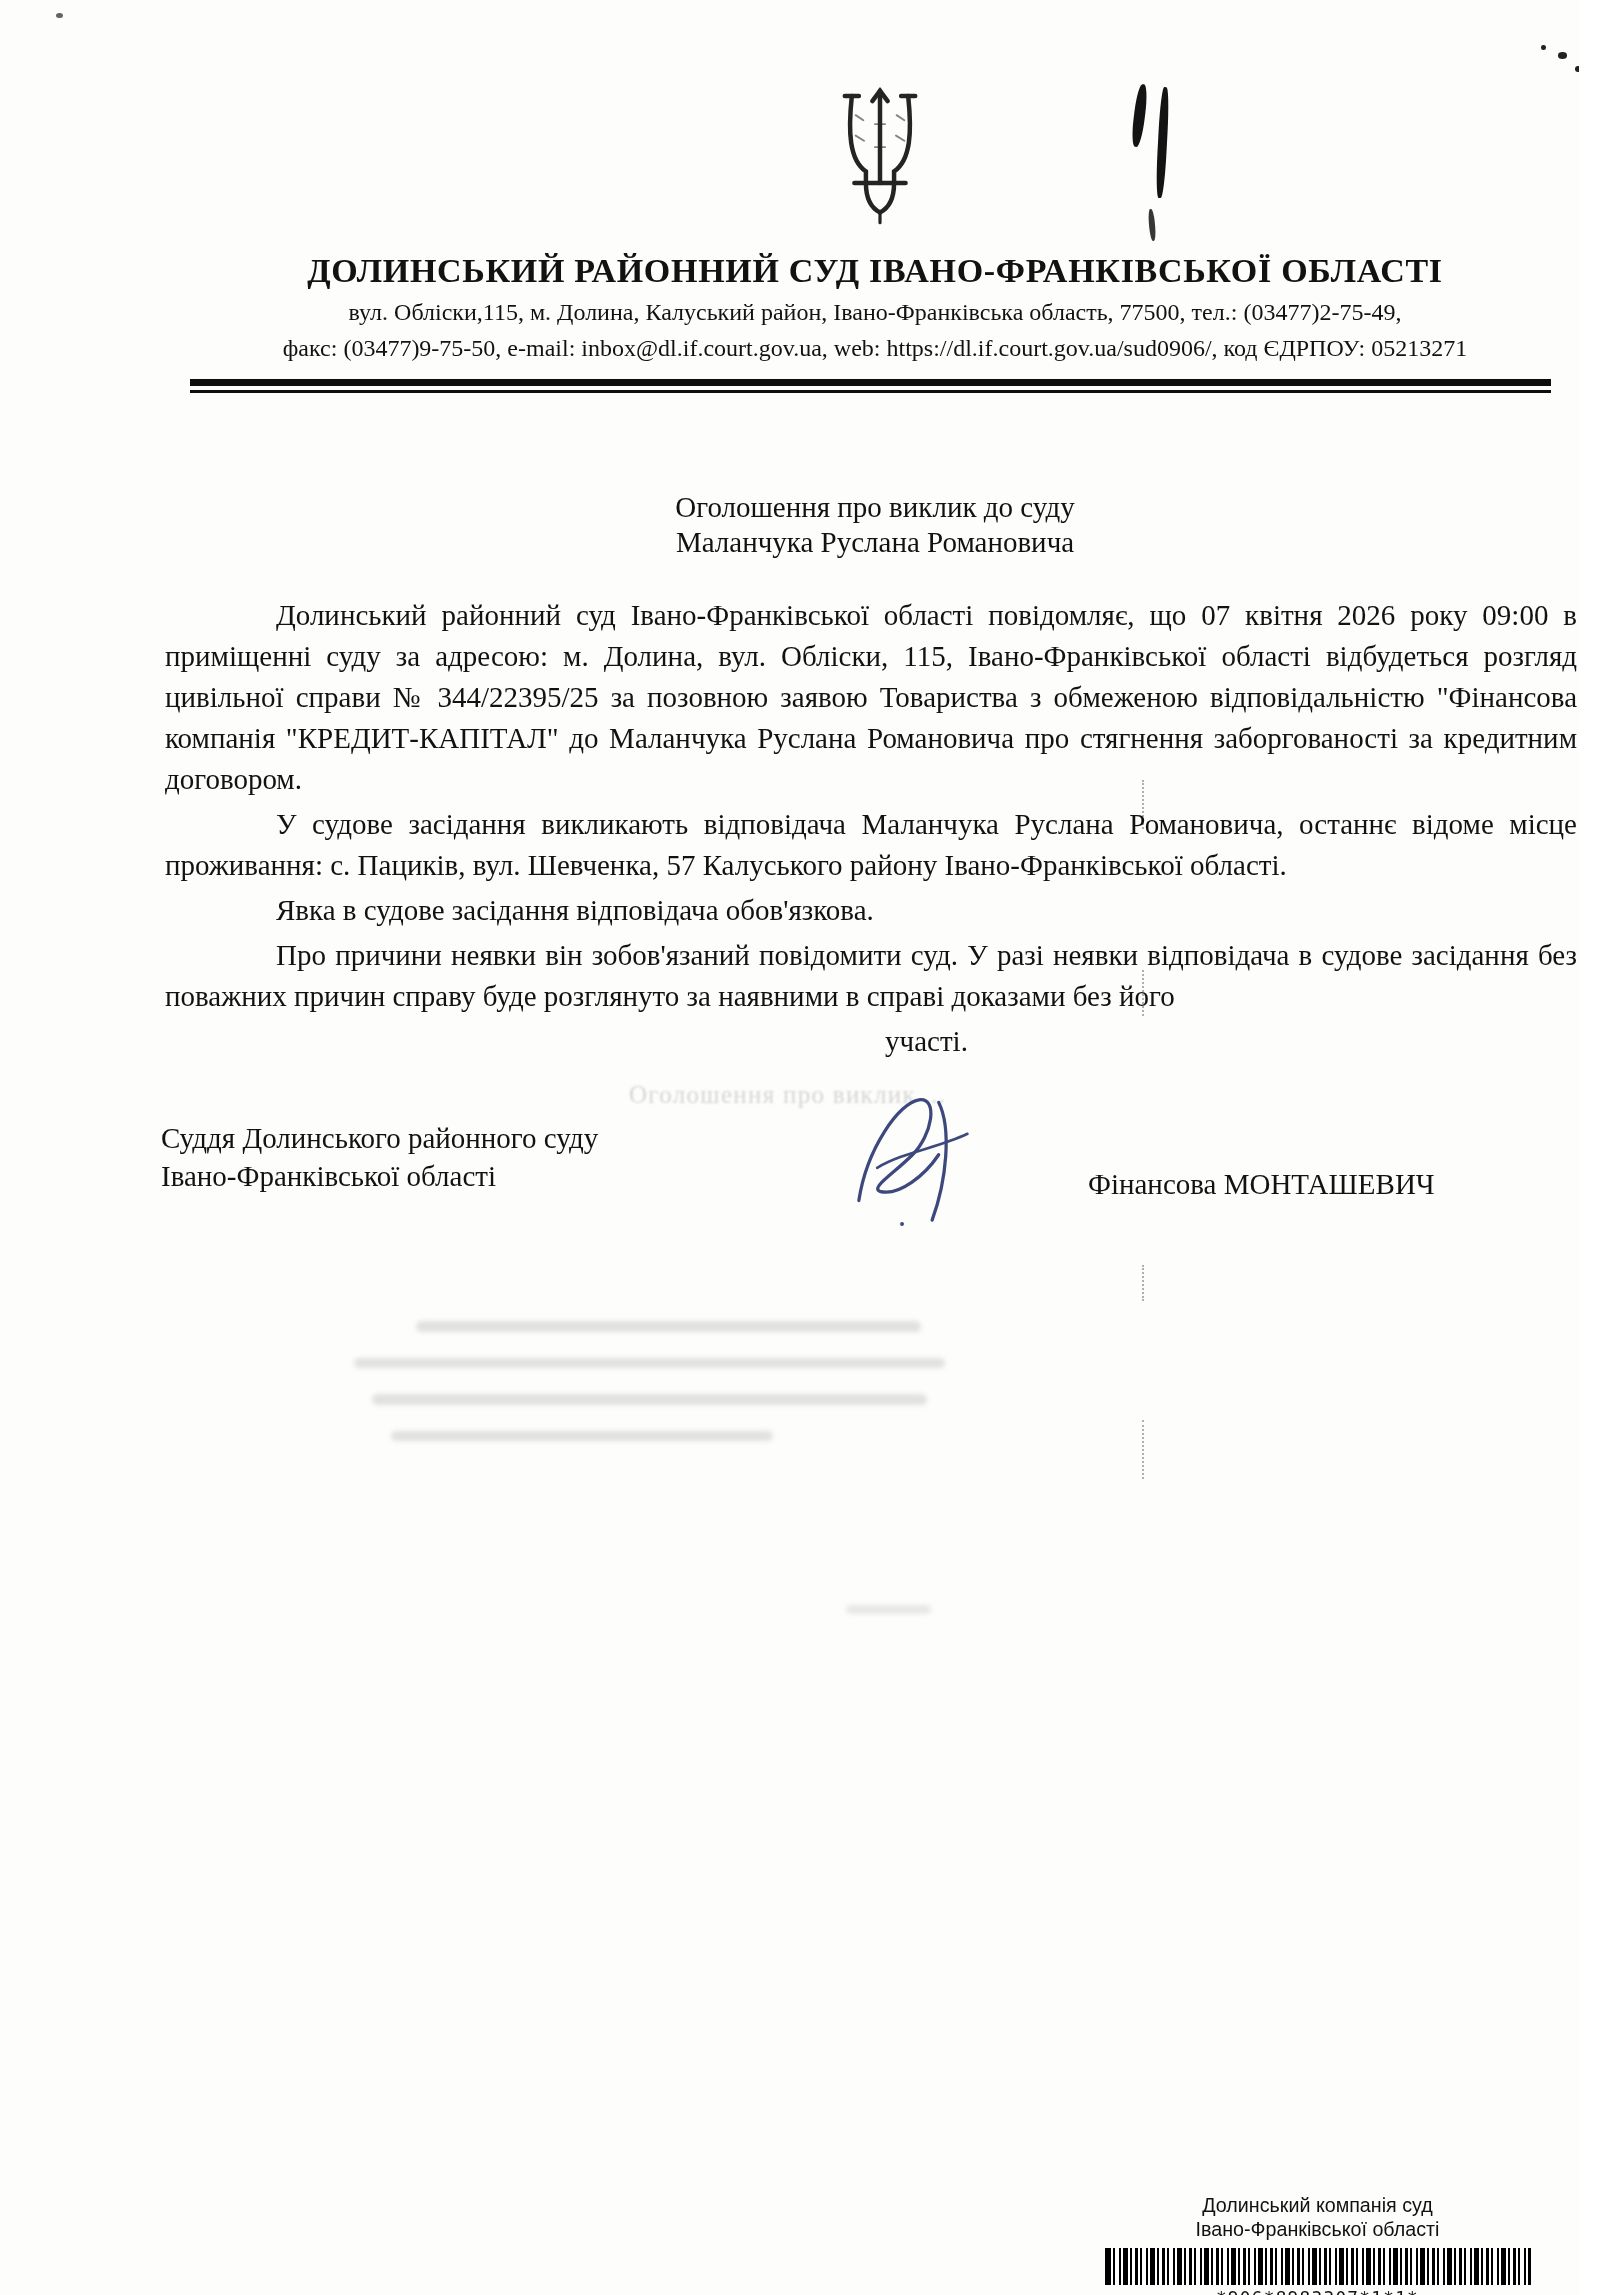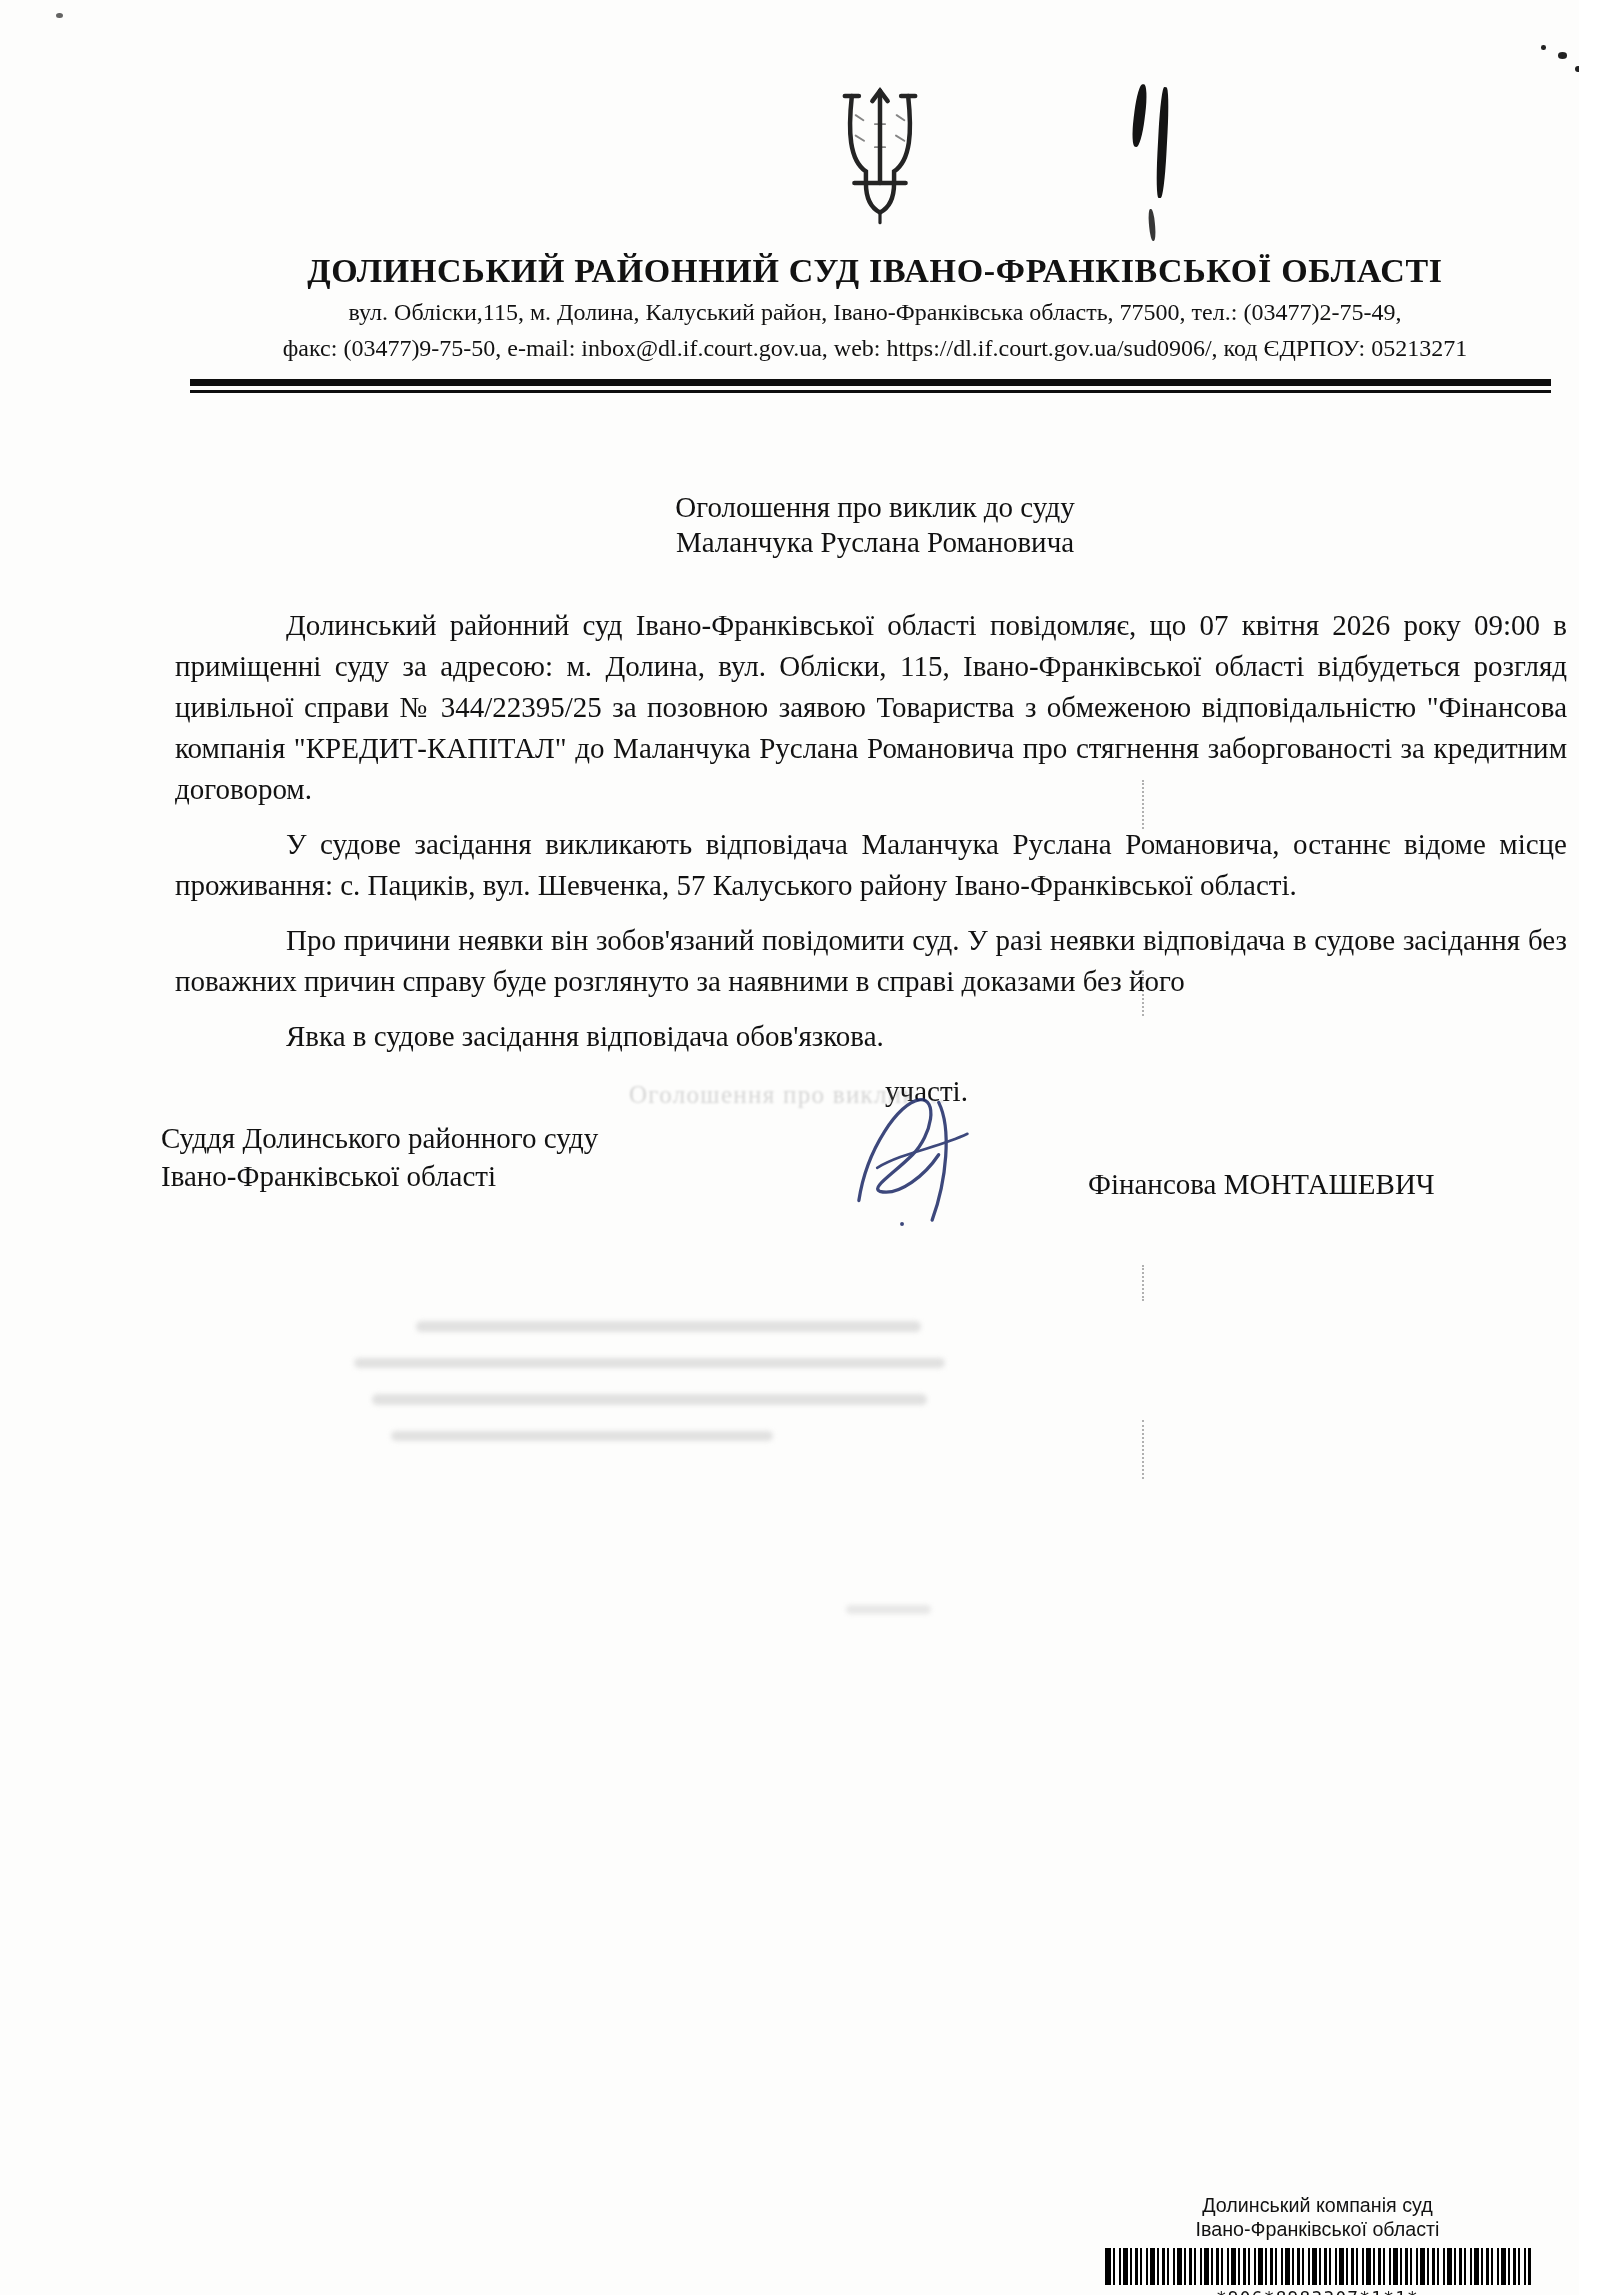--- a/index.html
+++ b/index.html
@@ -66,7 +66,7 @@
     line-height: 41px;
   }
   .body-text p {
-    margin: 14px;
+    margin: 4px;
     text-align: justify;
     text-indent: 111px;
   }

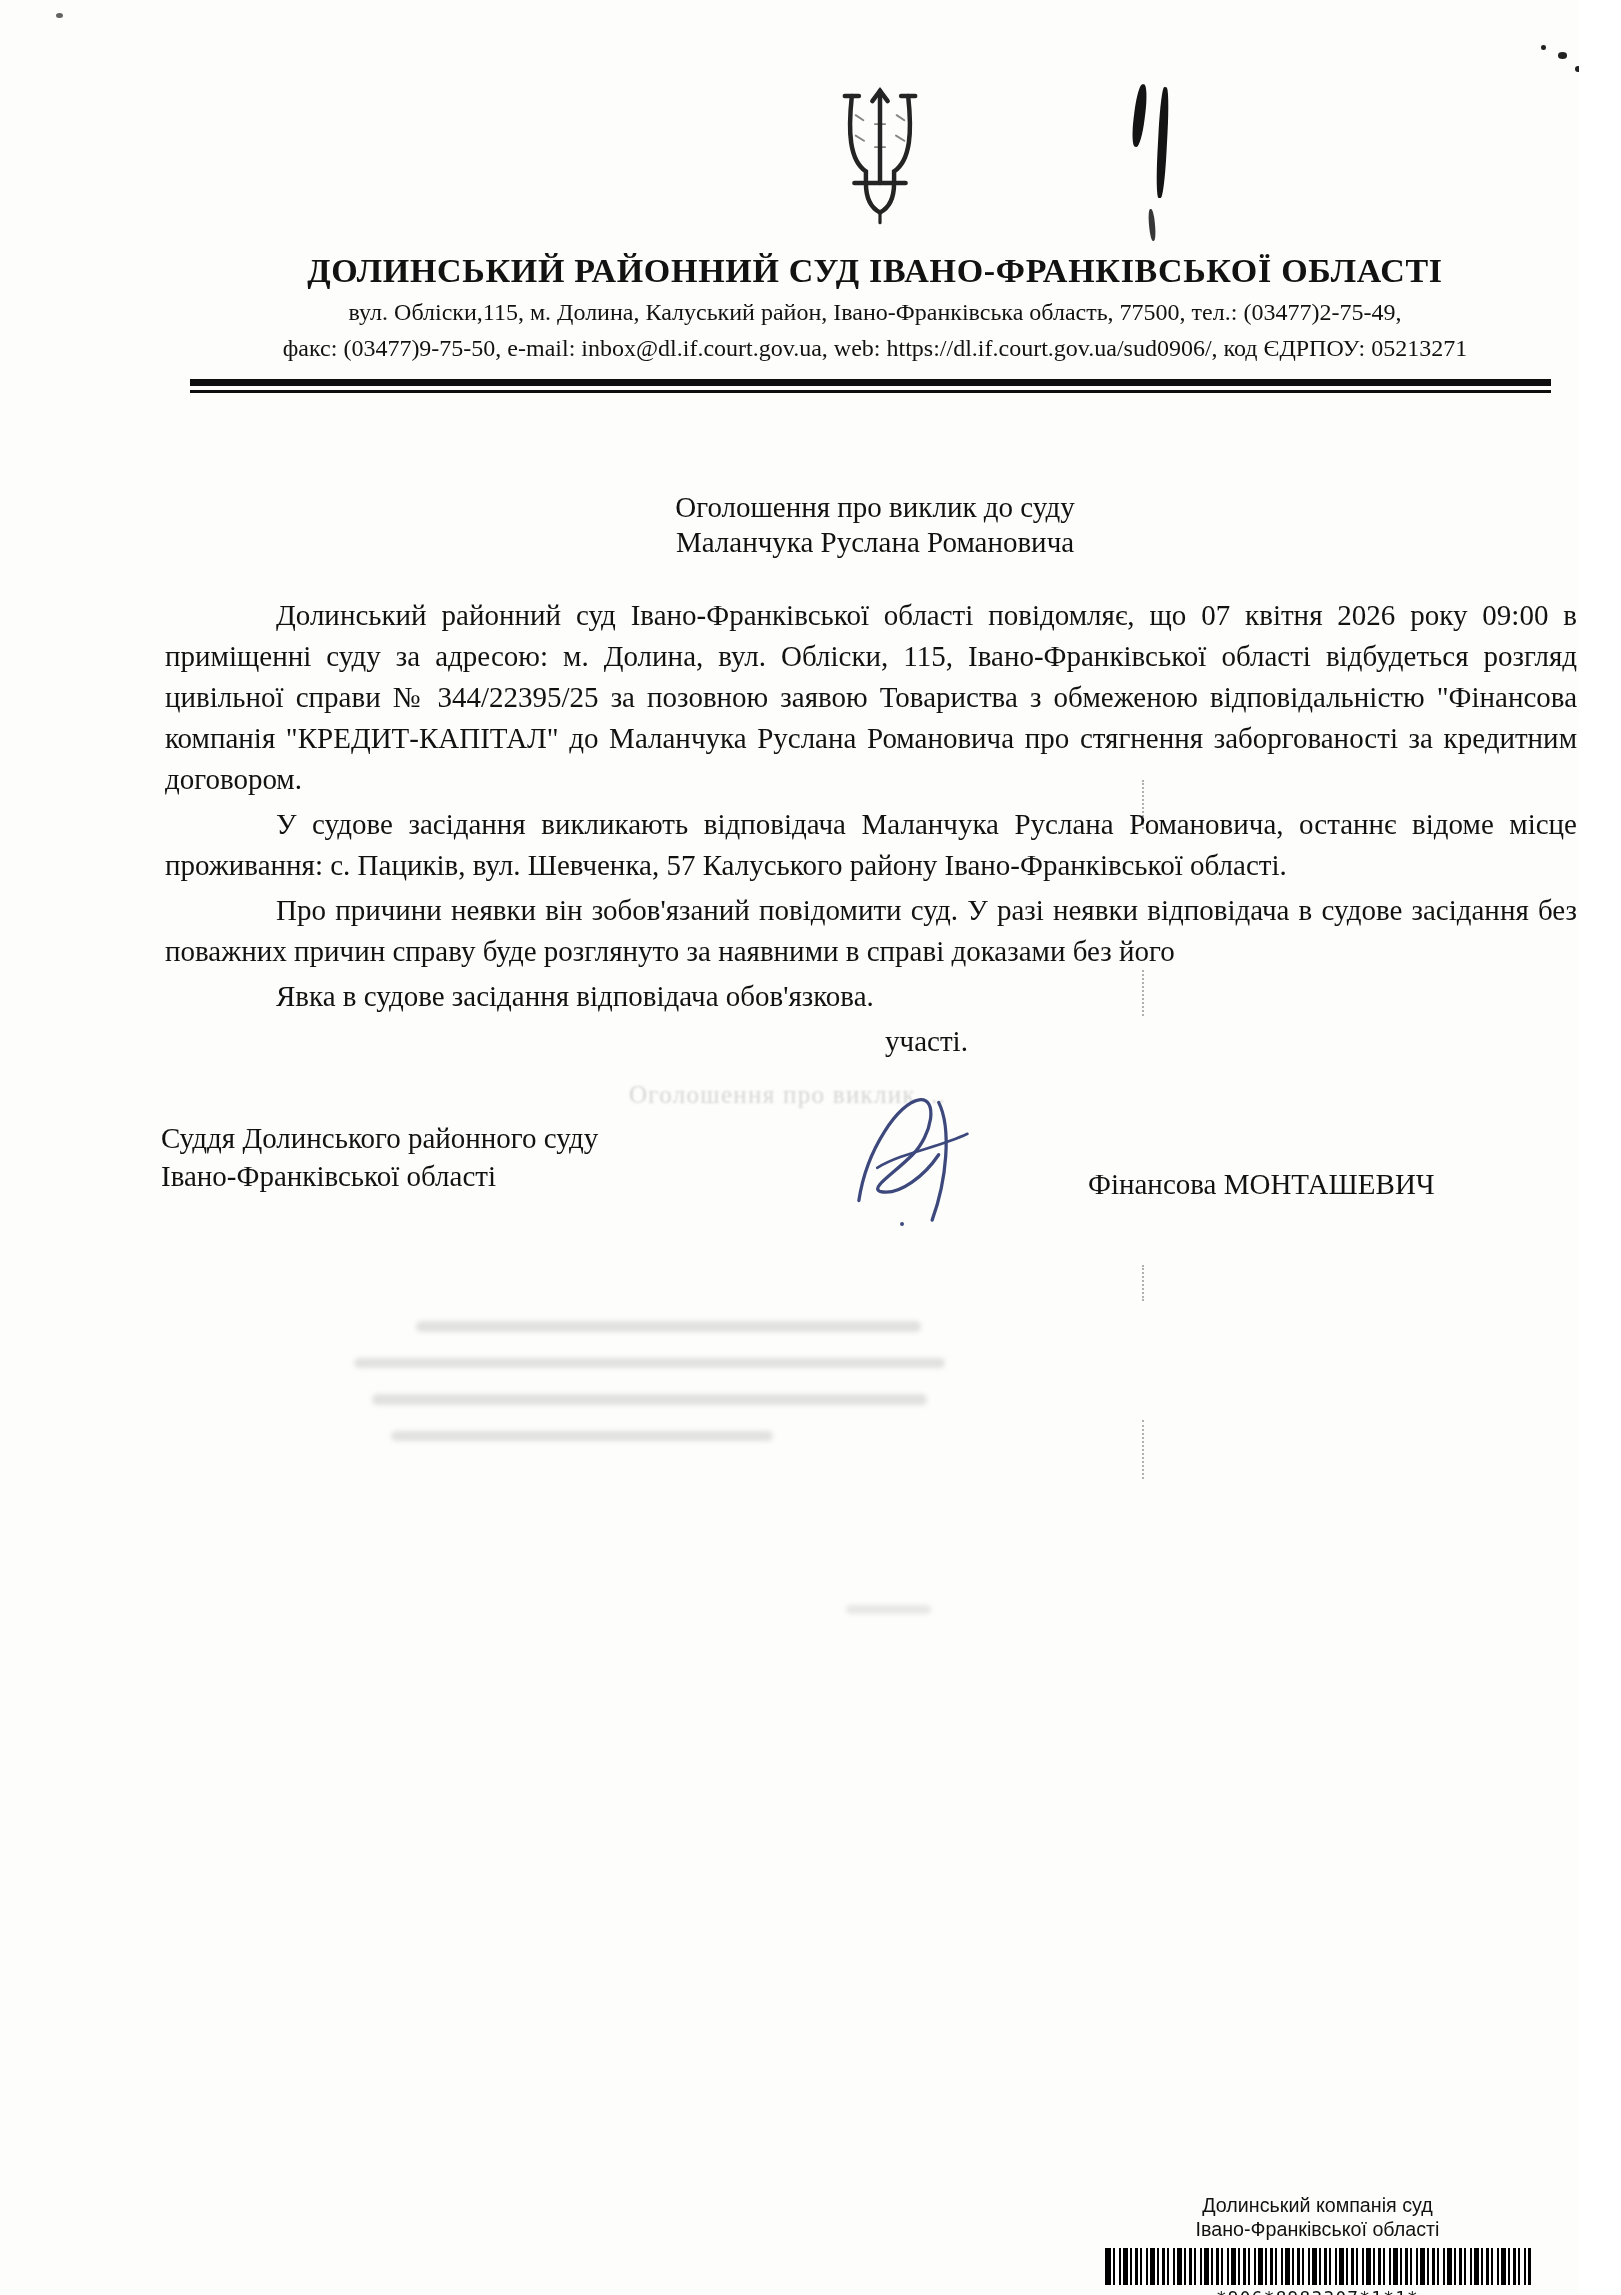--- a/index.html
+++ b/index.html
@@ -212,8 +212,8 @@
   <div class="body-text">
     <p>Долинський районний суд Івано-Франківської області повідомляє, що 07 квітня 2026 року 09:00 в приміщенні суду за адресою: м. Долина, вул. Обліски, 115, Івано-Франківської області відбудеться розгляд цивільної справи № 344/22395/25  за позовною заявою Товариства з обмеженою відповідальністю "Фінансова компанія "КРЕДИТ-КАПІТАЛ" до Маланчука Руслана Романовича  про стягнення заборгованості за кредитним договором.</p>
     <p>У судове засідання викликають відповідача  Маланчука Руслана Романовича, останнє відоме місце проживання: с. Пациків, вул. Шевченка, 57 Калуського району Івано-Франківської області.</p>
+    <p>Явка в судове засідання відповідача  обов'язкова.</p>
     <p>Про причини неявки він зобов'язаний повідомити суд. У разі неявки відповідача в судове засідання без поважних причин справу буде розглянуто за наявними в справі доказами без його</p>
-    <p>Явка в судове засідання відповідача  обов'язкова.</p>
     <p class="no-justify">участі.</p>
   </div>
 

